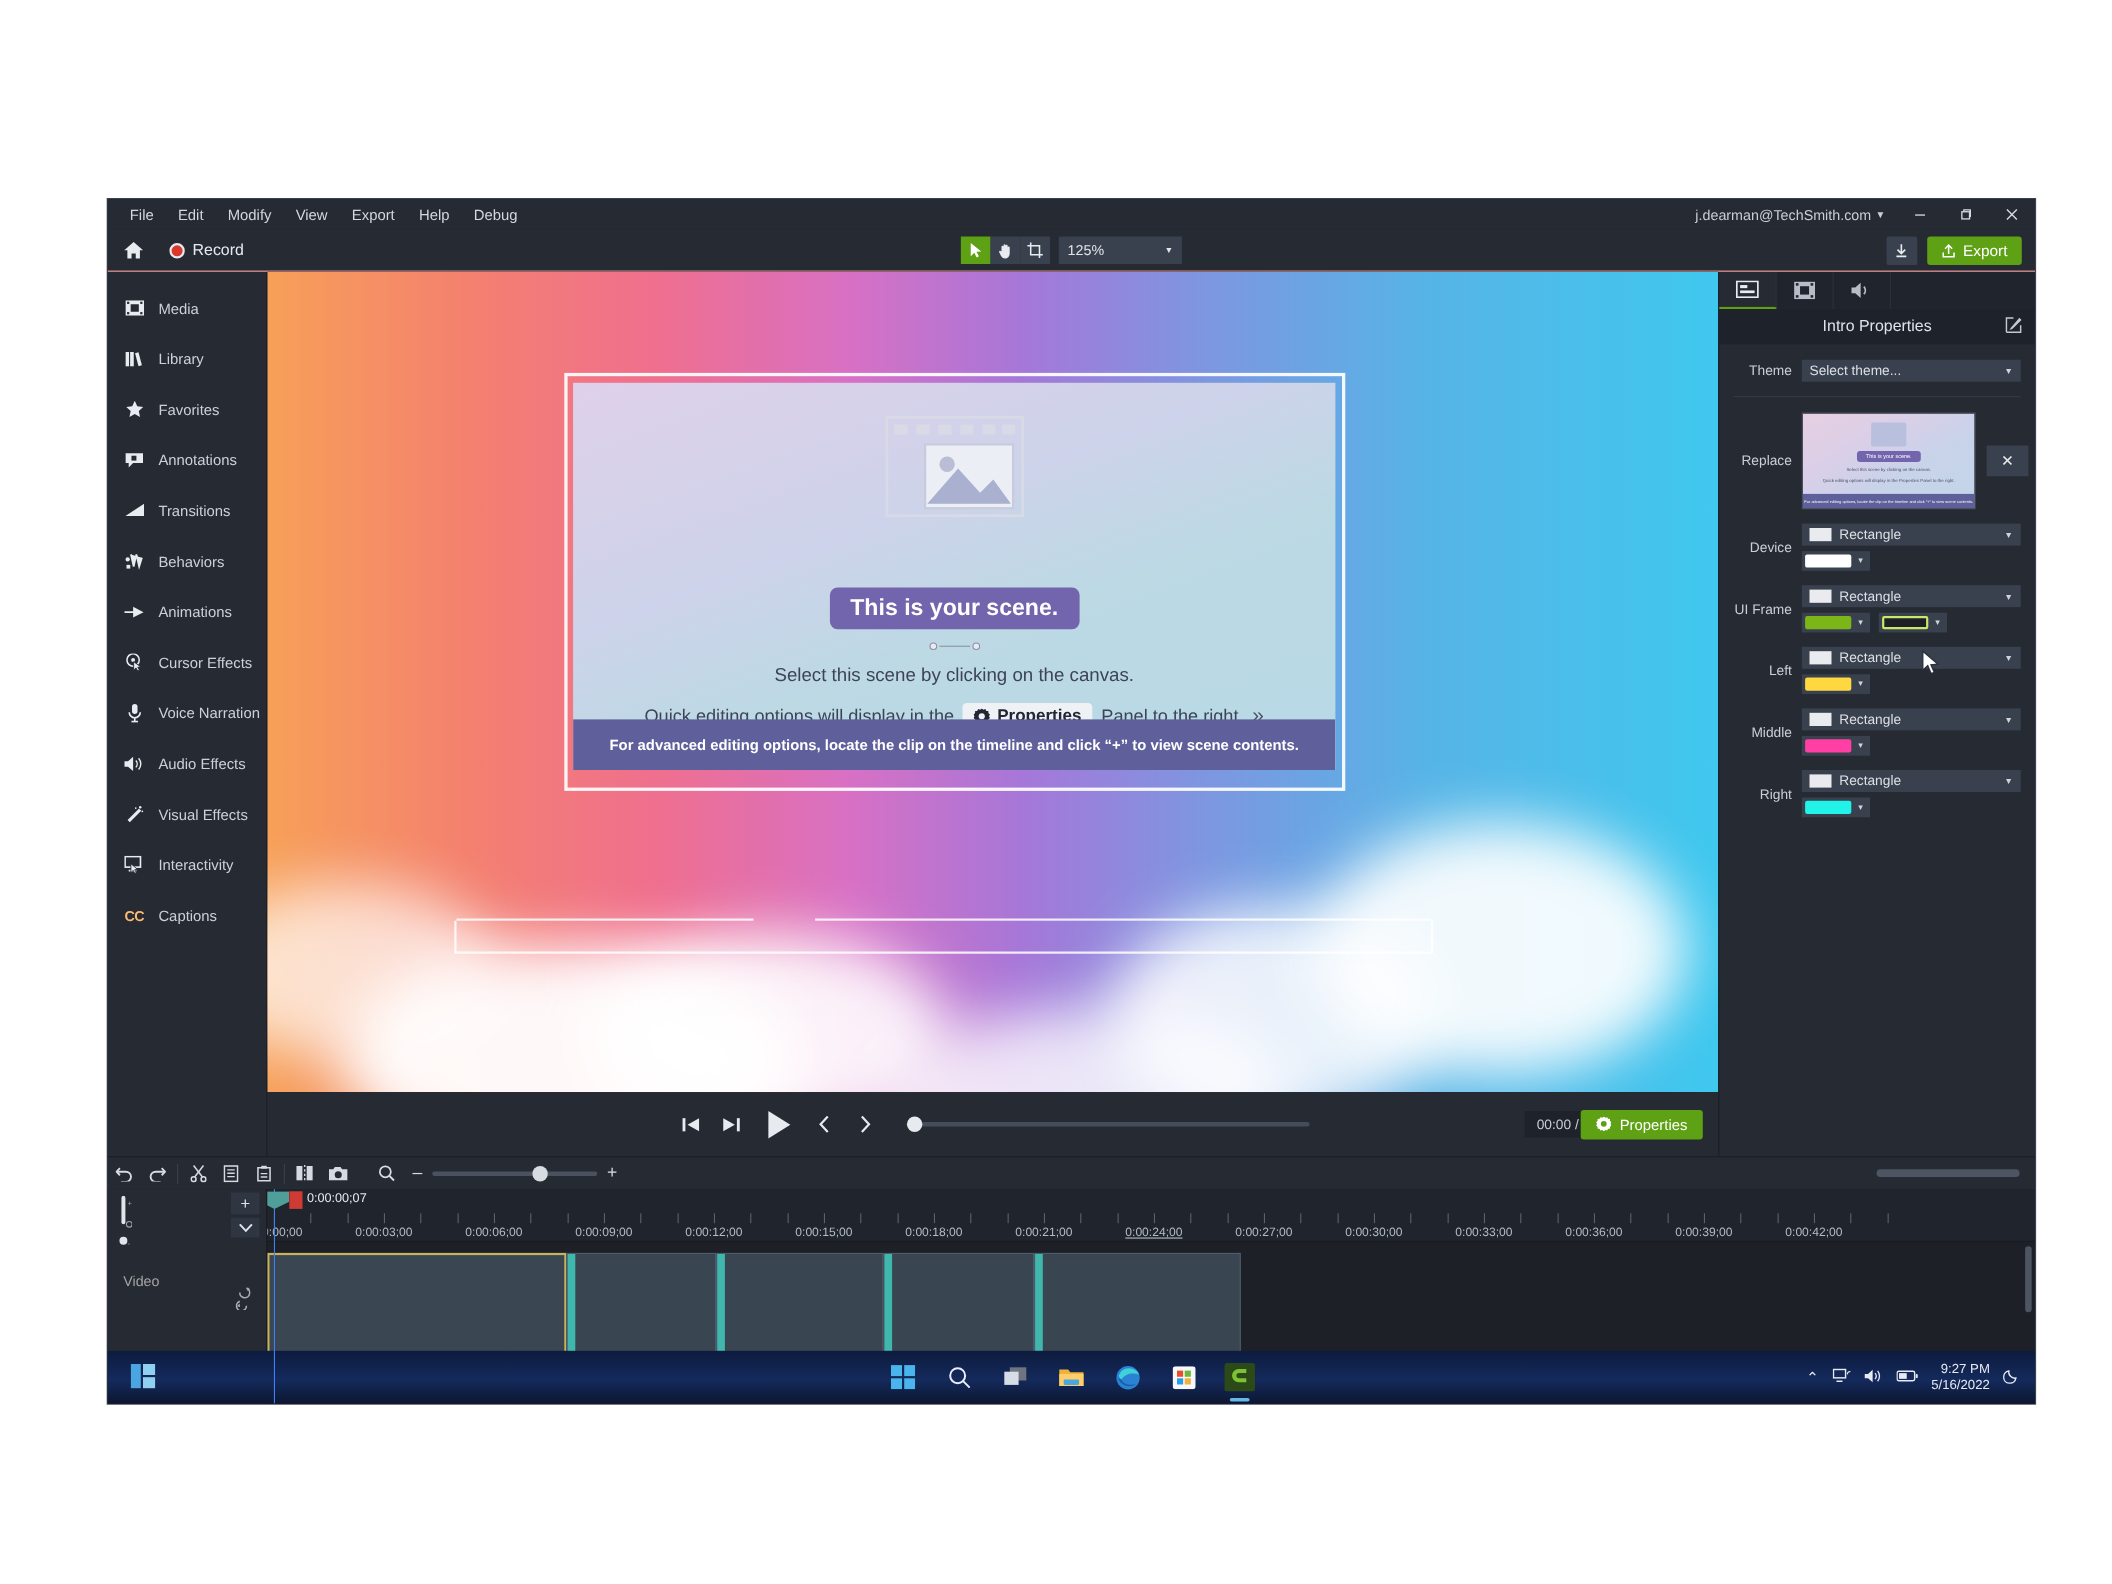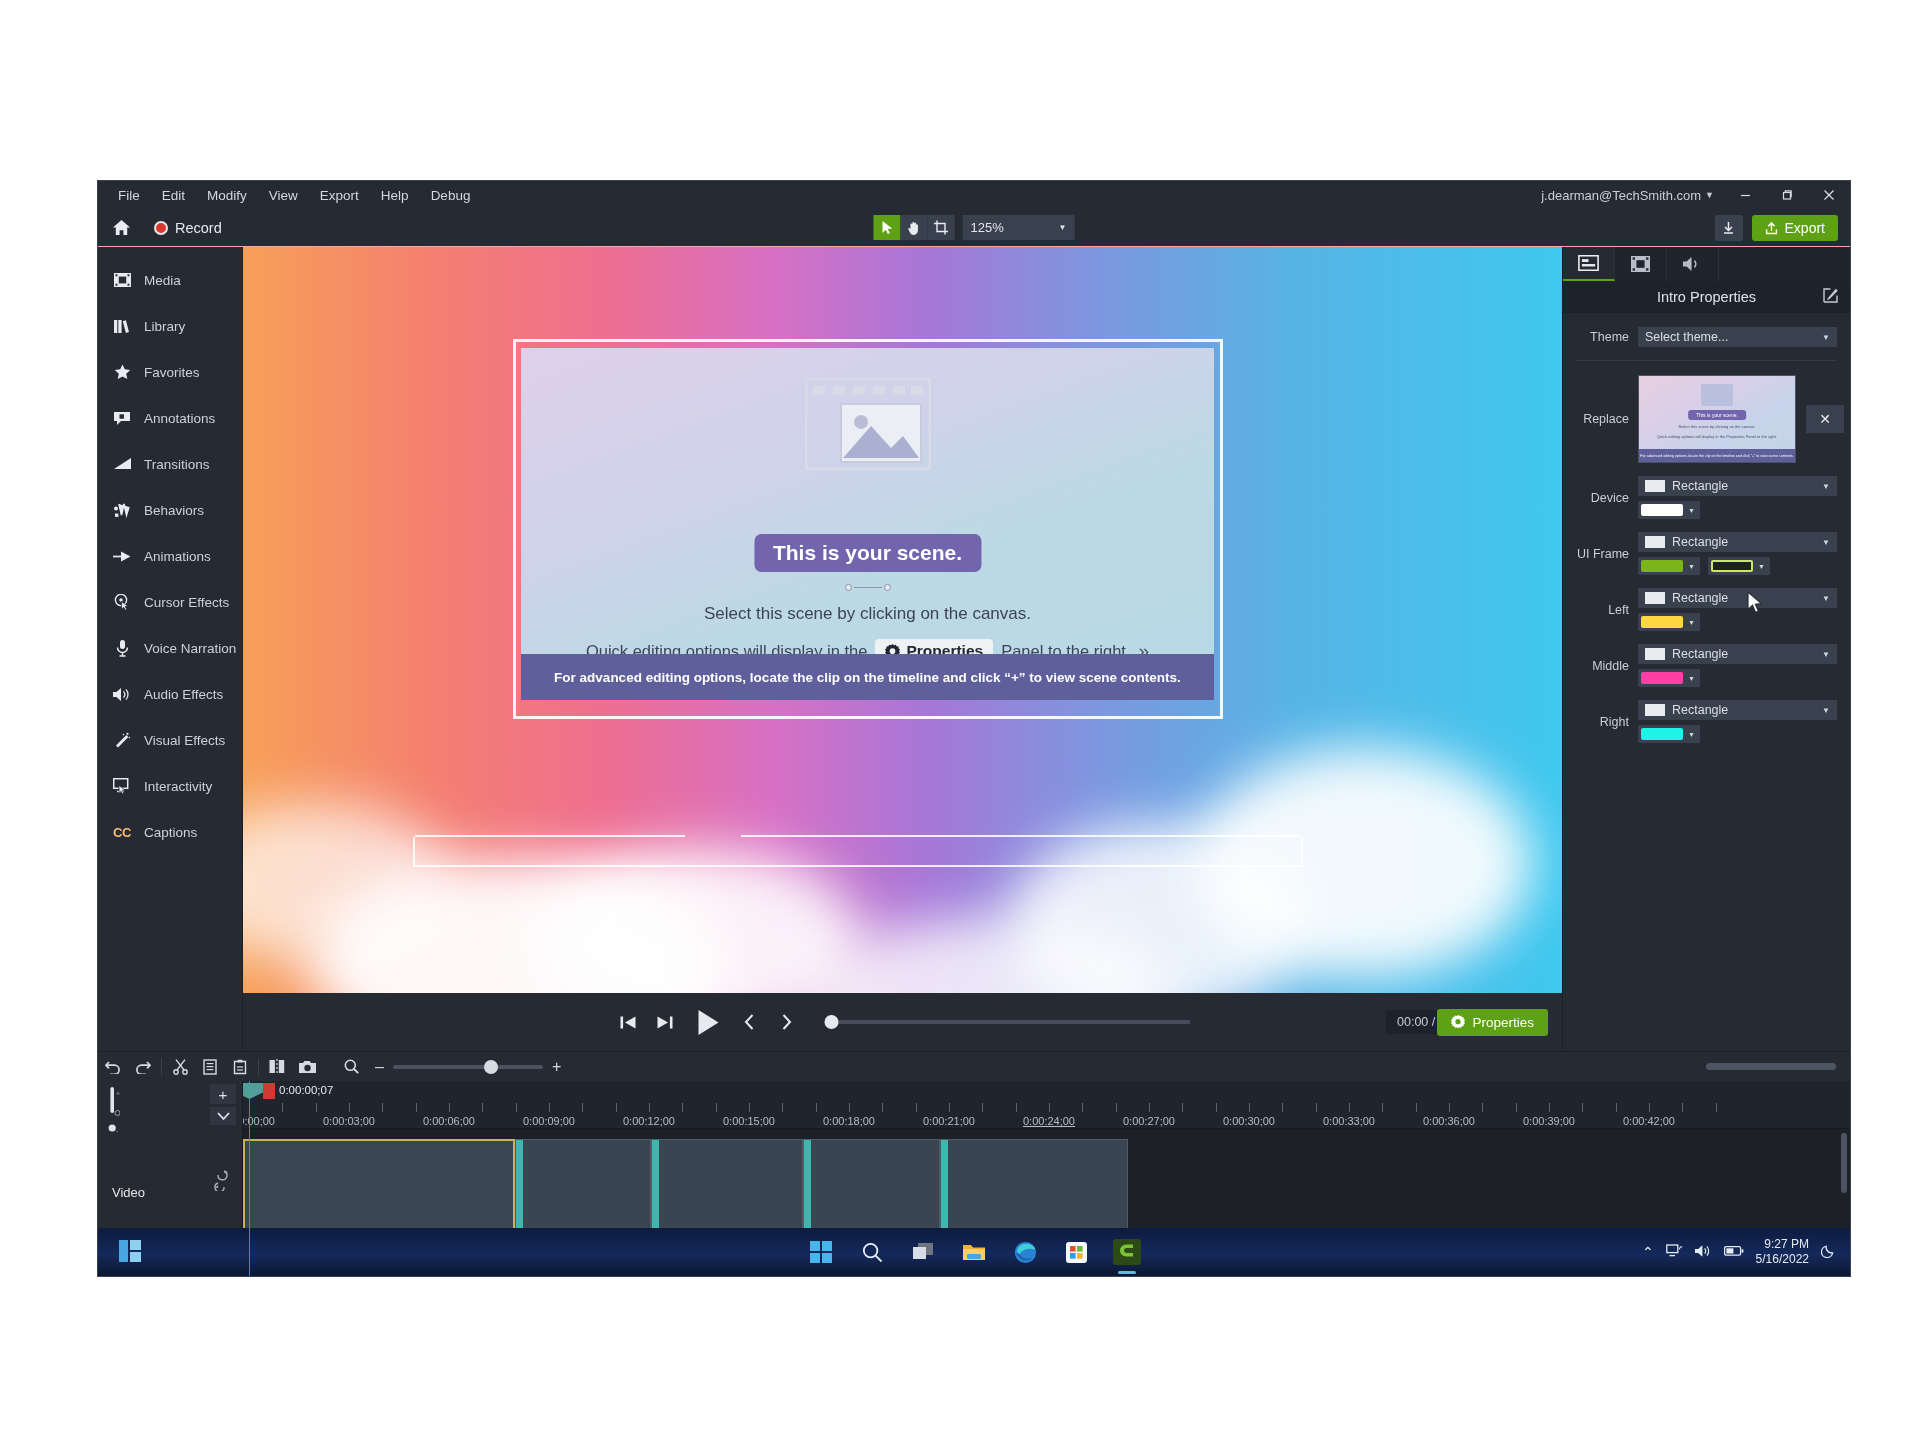--- a/index.html
+++ b/index.html
@@ -181,7 +181,7 @@
   .tl-chev { position:absolute; right:6px; top:26px; width:26px; height:18px; background:#2f3642;
              color:#dfe3e9; display:flex; align-items:center; justify-content:center; font-size:11px; }
   .tl-vol { position:absolute; left:10px; top:6px; width:6px; height:42px; }
-  .track-label { position:absolute; left:14px; top:104px; color:#e5e5e5; font-size:13px; }
+  .track-label { position:absolute; left:14px; top:76px; color:#a3a3a3; font-size:13px; }
   .track-ic { position:absolute; left:116px; top:88px; color:#a8afbb; font-size:10px; }
   .tl-right { flex:1 1 auto; position:relative; overflow:hidden; }
   .ruler { height:48px; background:#20242c; position:relative; border-bottom:1px solid #171a20; }

